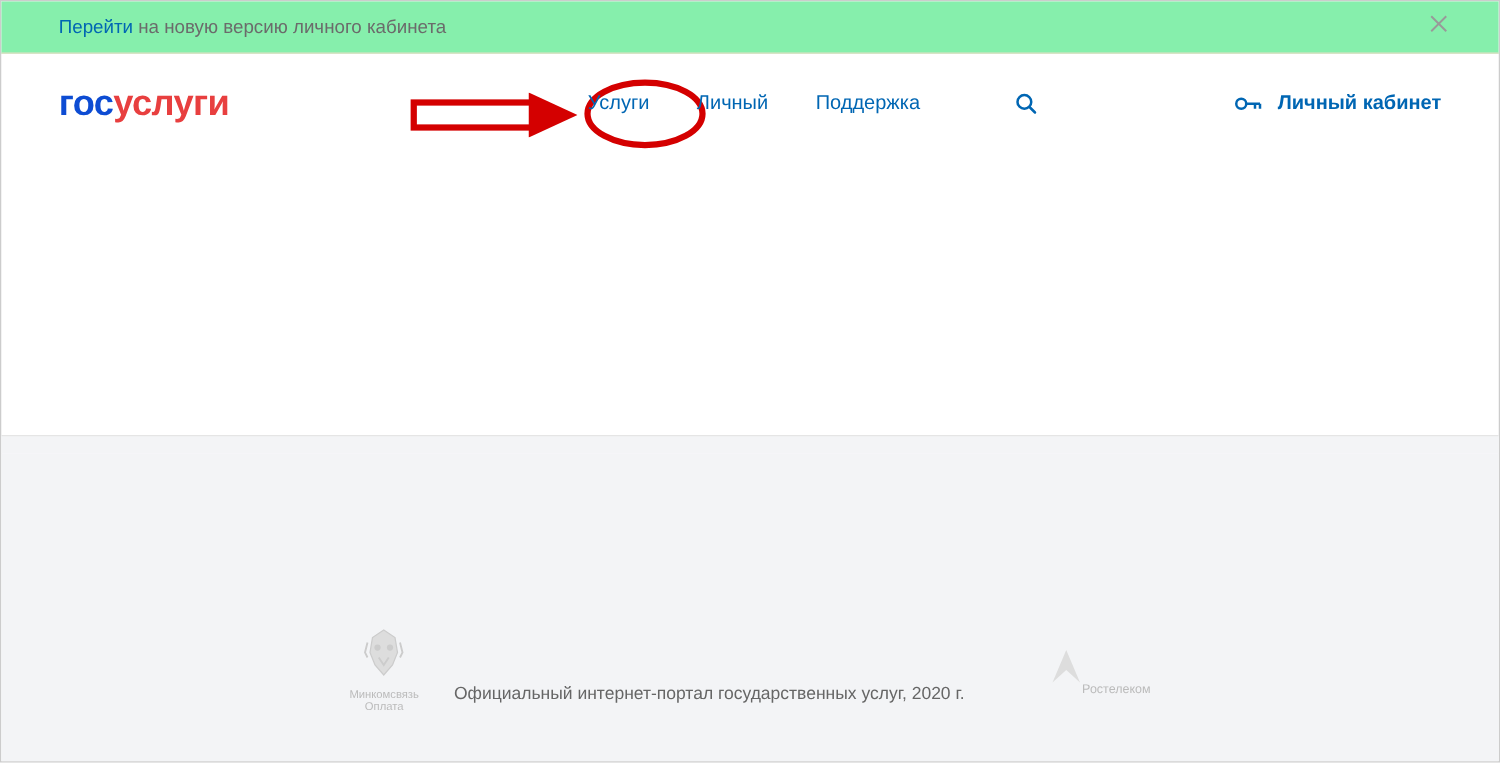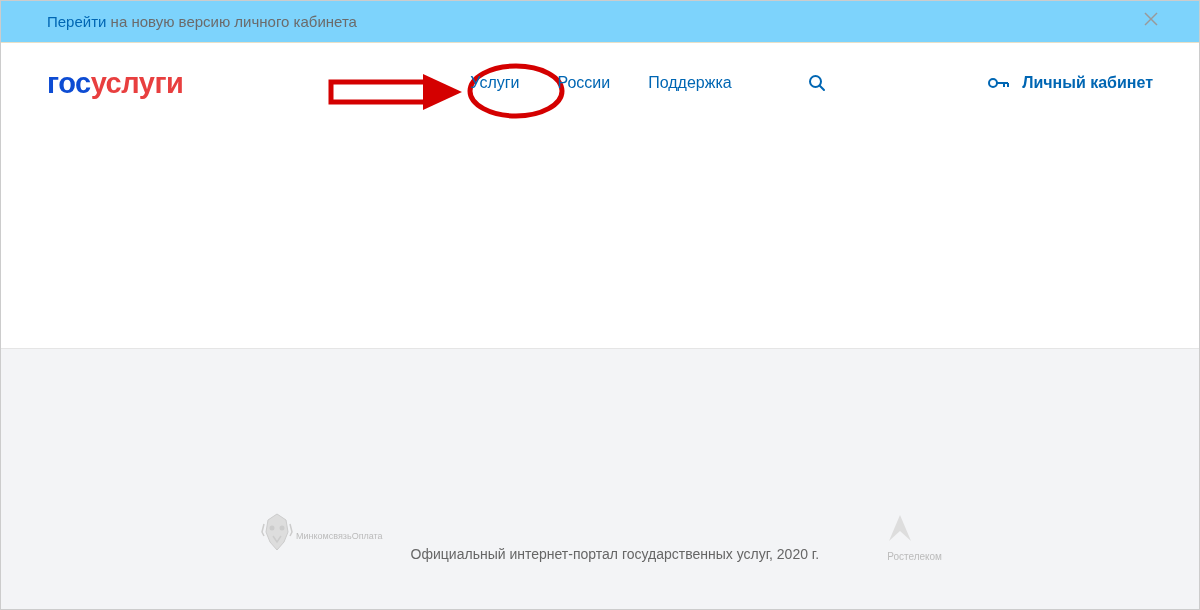--- a/index.html
+++ b/index.html
@@ -16,7 +16,7 @@
       position: relative;
     }
     .banner {
-      background: #7dd3fc;
+      background: #86efac;
       height: 42px;
       display: flex;
       align-items: center;

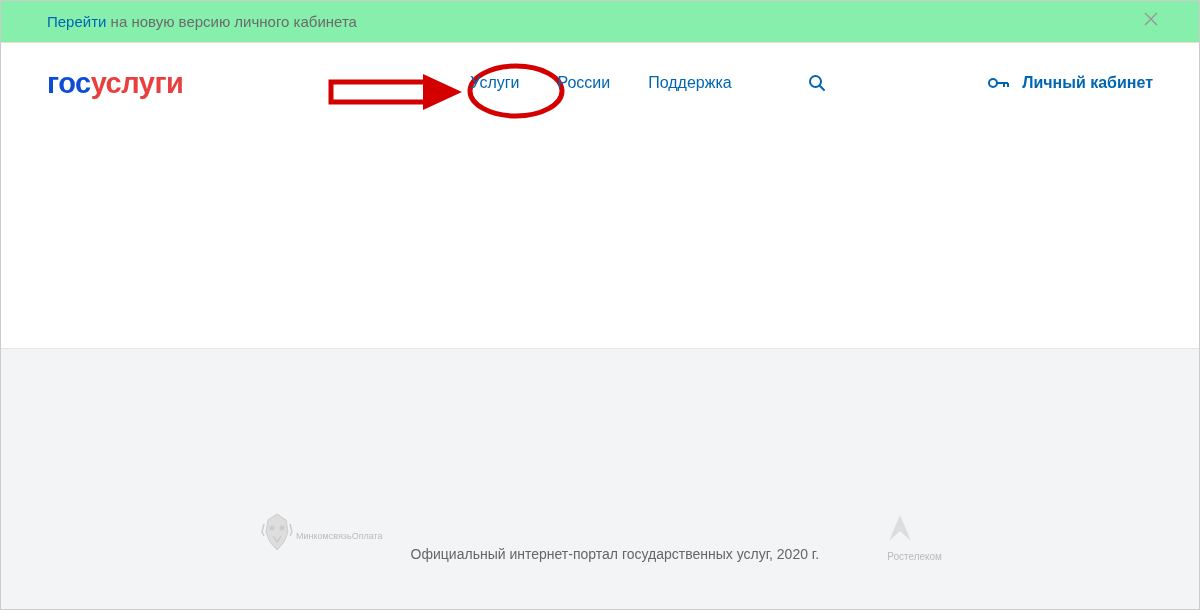--- a/index.html
+++ b/index.html
@@ -168,7 +168,7 @@
   </div>
   <div class="nav-links">
     <a class="nav-link">Услуги</a>
-    <a class="nav-link">России</a>
+    <a class="nav-link">Личный</a>
     <a class="nav-link">Поддержка</a>
     <div class="search-icon">
       <svg width="18" height="18" viewBox="0 0 18 18">

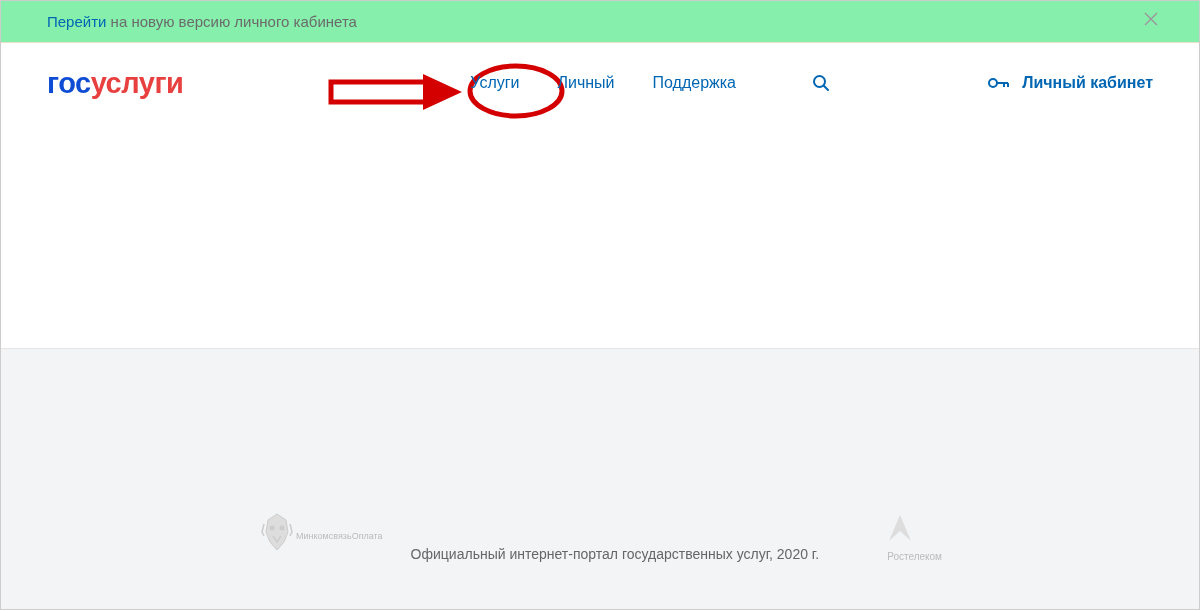--- a/index.html
+++ b/index.html
@@ -121,7 +121,7 @@
     }
     .footer-logo-left {
       display: flex;
-      flex-direction: row;
+      flex-direction: column;
       align-items: center;
       color: #bbb;
       font-size: 9px;

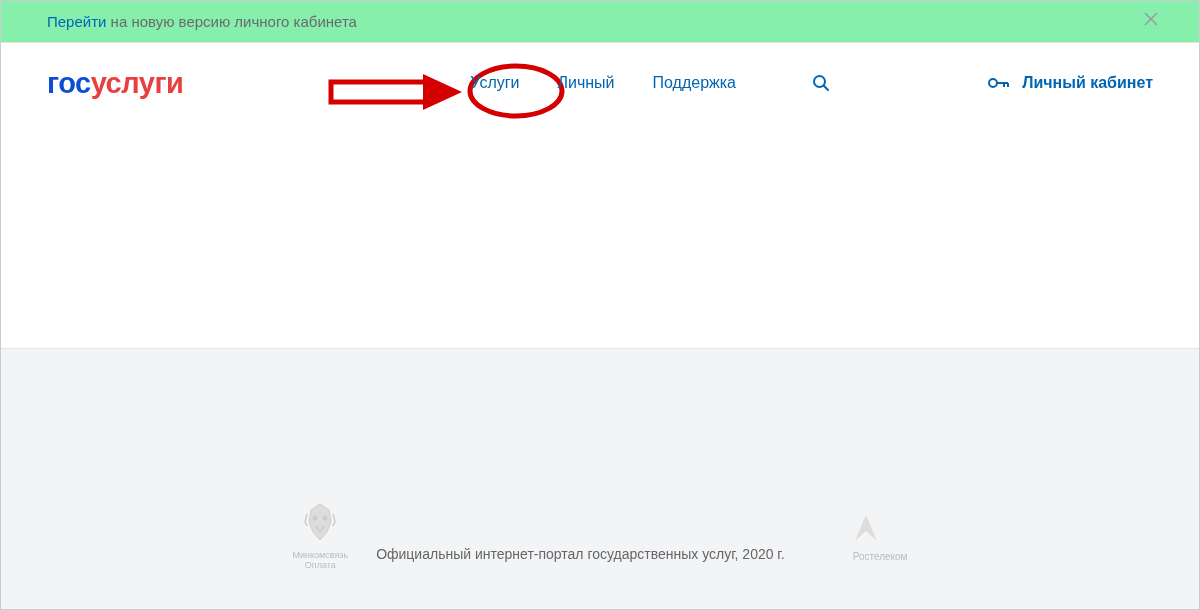--- a/index.html
+++ b/index.html
@@ -137,8 +137,8 @@
     }
     .footer-logo-right {
       display: flex;
-      flex-direction: column;
-      align-items: flex-start;
+      flex-direction: row;
+      align-items: flex-end;
       color: #bbb;
       font-size: 10px;
       margin-left: 40px;

